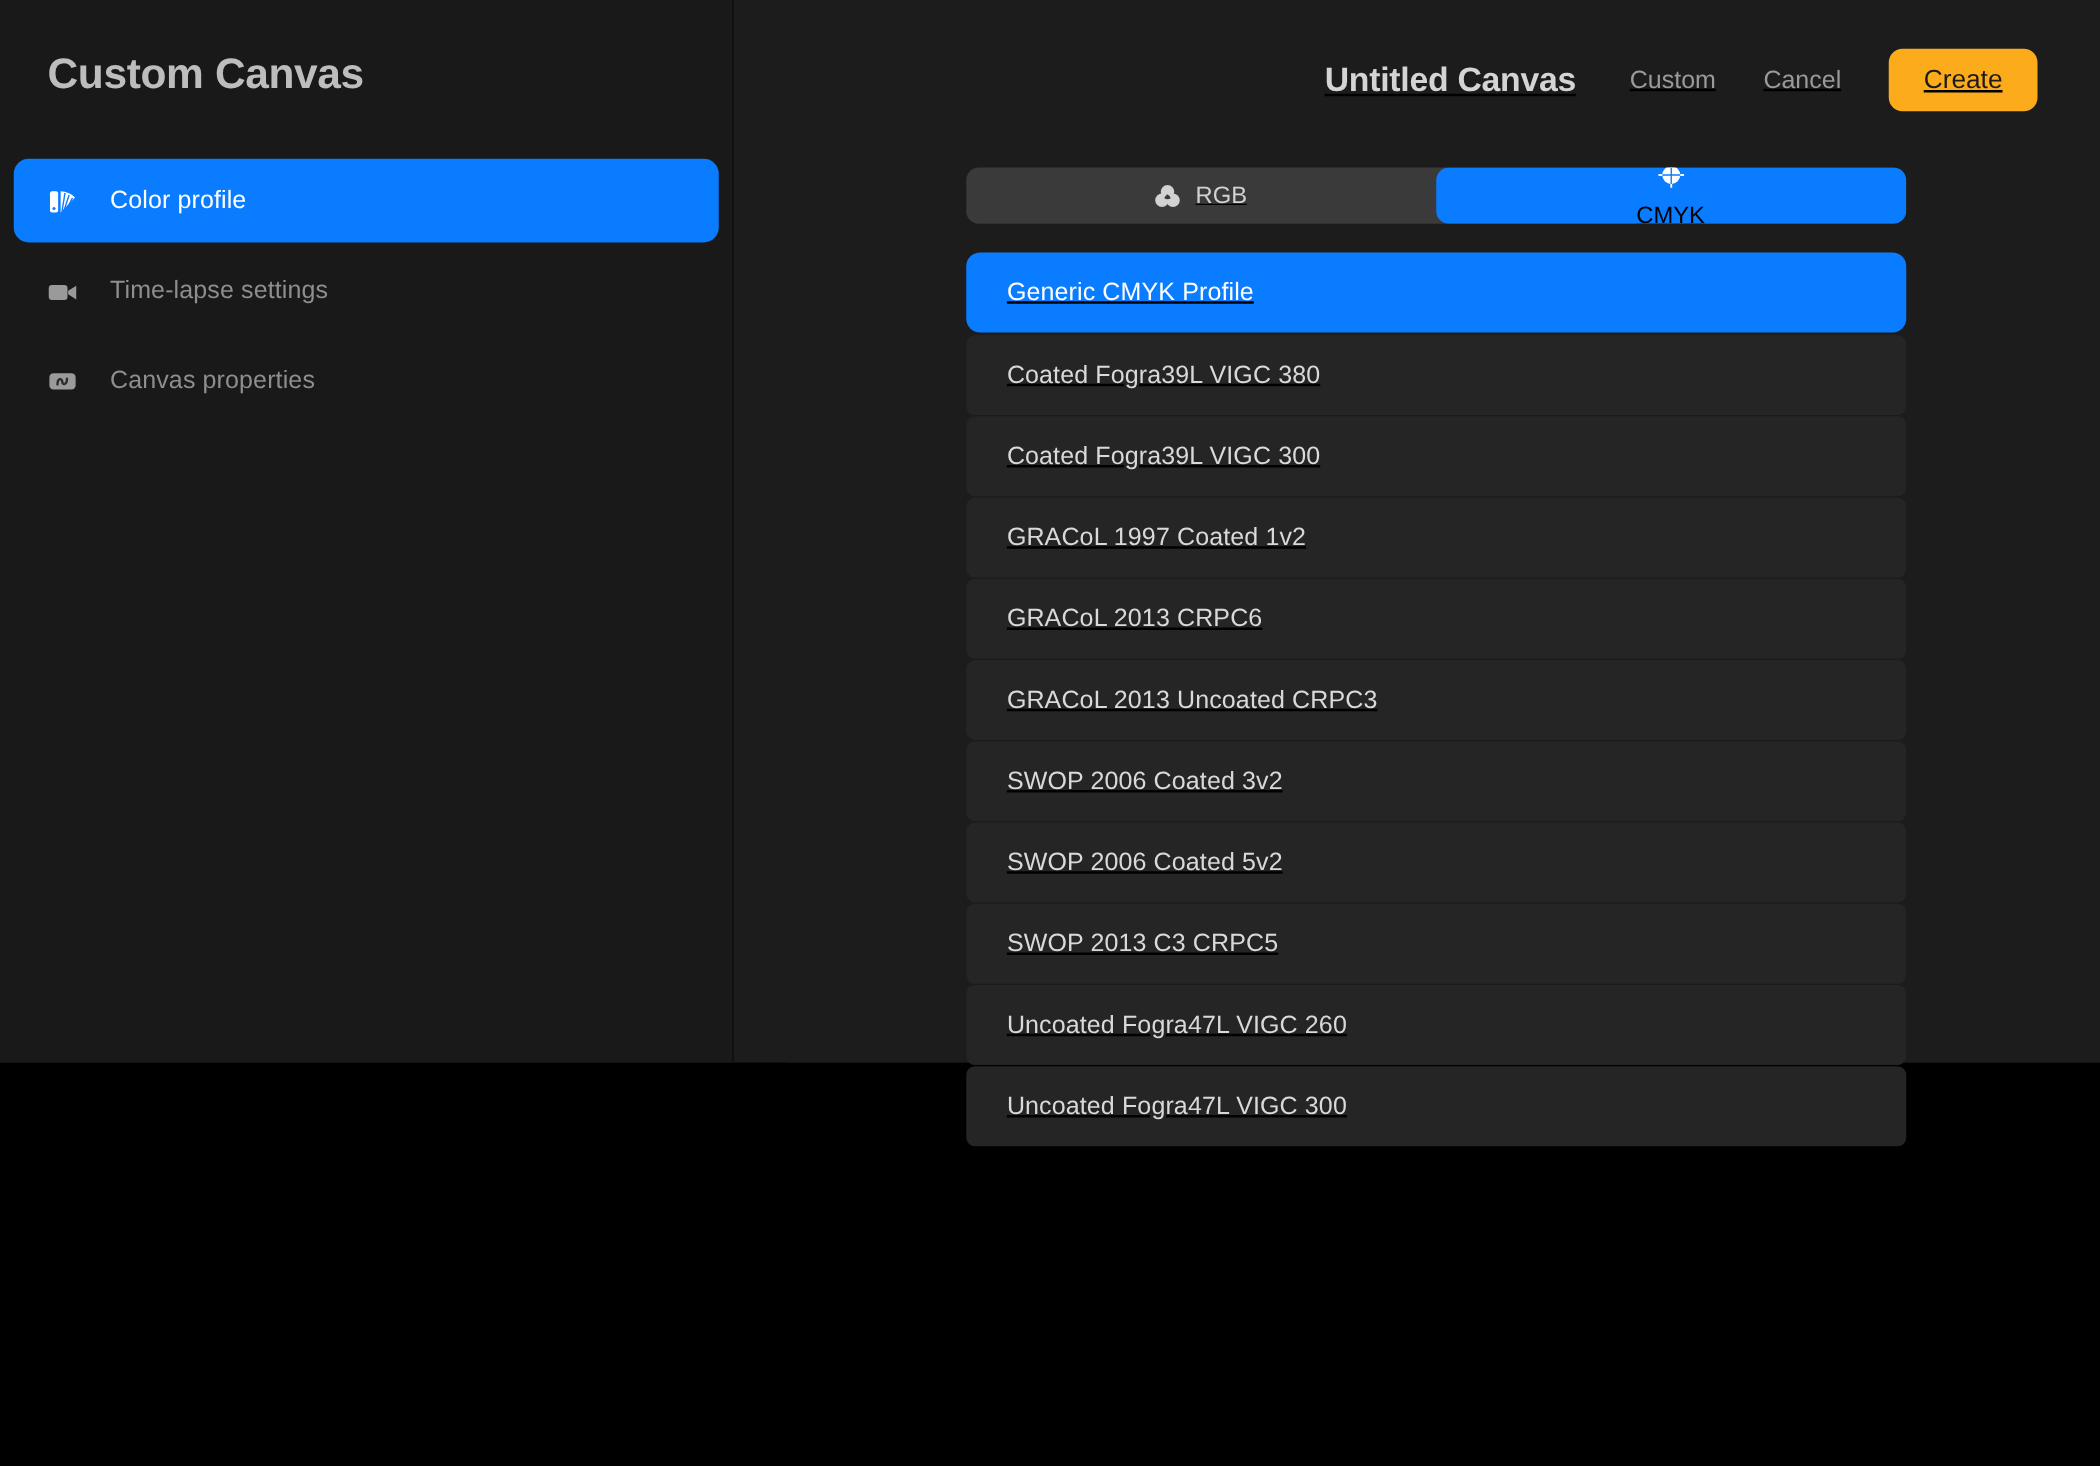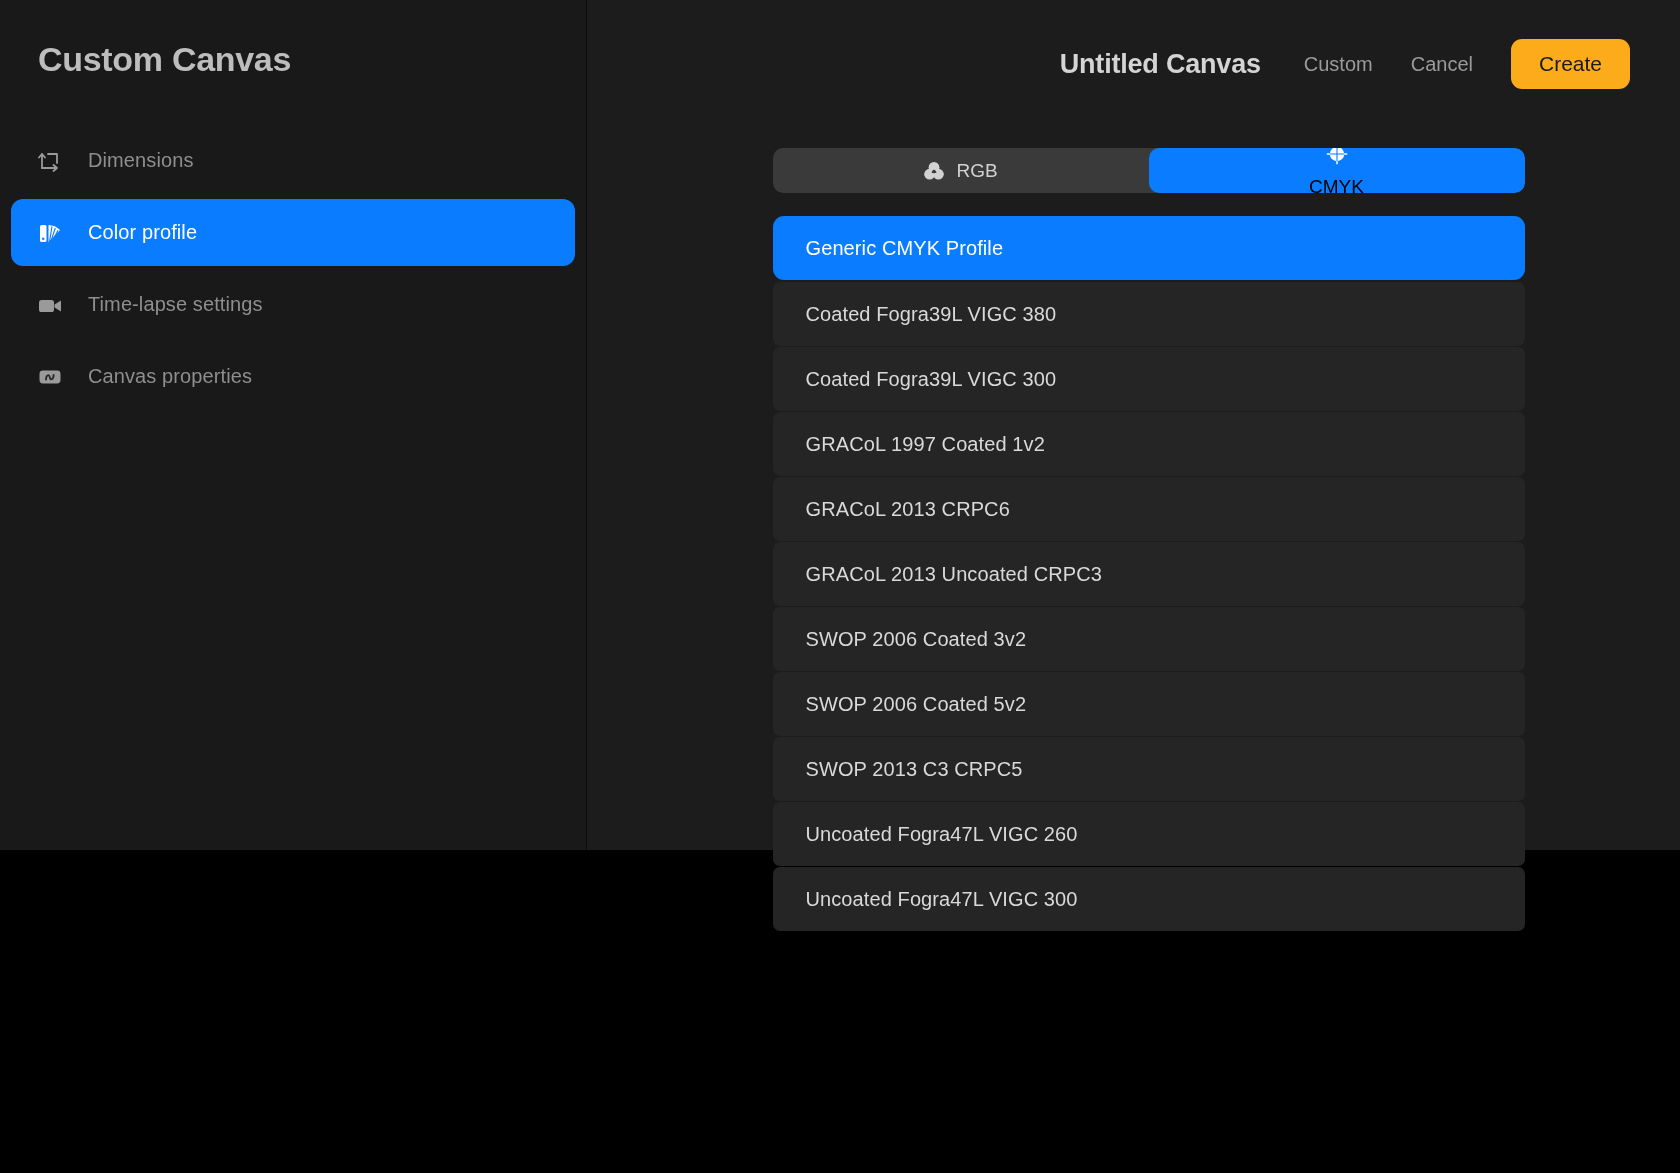--- a/index.html
+++ b/index.html
@@ -78,6 +78,7 @@
     flex: 1 1 auto;
     position: relative;
     background: #1c1c1c;
+    text-decoration: underline;
   }
 
   .topbar {

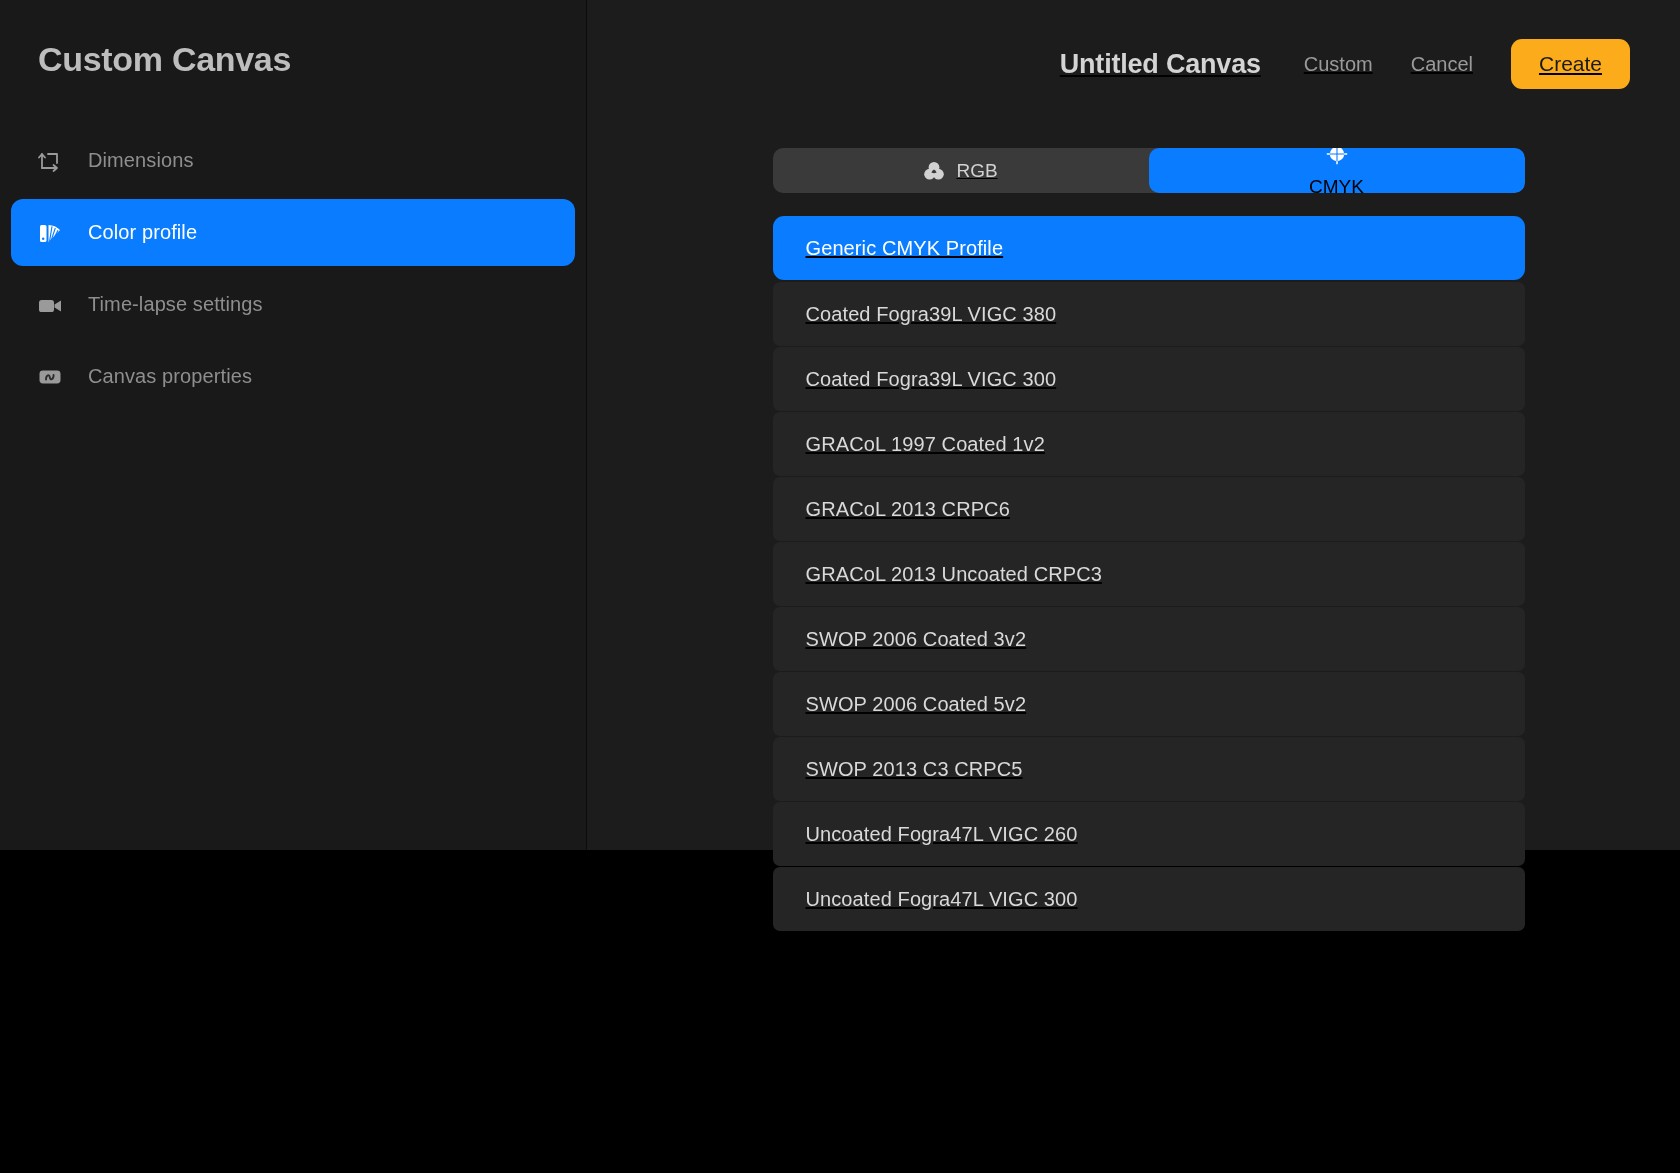--- a/index.html
+++ b/index.html
@@ -186,16 +186,6 @@
 
     <div class="nav-list">
 
-      <div class="nav-item">
-        <span class="nav-icon">
-          <svg width="30" height="30" viewBox="0 0 30 30">
-            <path d="M7 22 L7 8 M7 8 L4 11.5 M7 8 L10 11.5" stroke="#9a9a9a" stroke-width="1.8" fill="none" stroke-linecap="round" stroke-linejoin="round"></path>
-            <path d="M7 22 L22 22 M22 22 L18.5 19 M22 22 L18.5 25" stroke="#9a9a9a" stroke-width="1.8" fill="none" stroke-linecap="round" stroke-linejoin="round"></path>
-            <path d="M13 8 L22 8 L22 17" stroke="#9a9a9a" stroke-width="1.8" fill="none" stroke-linecap="round" stroke-linejoin="round"></path>
-          </svg>
-        </span>
-        <span class="nav-label">Dimensions</span>
-      </div>
 
       <div class="nav-item active">
         <span class="nav-icon">

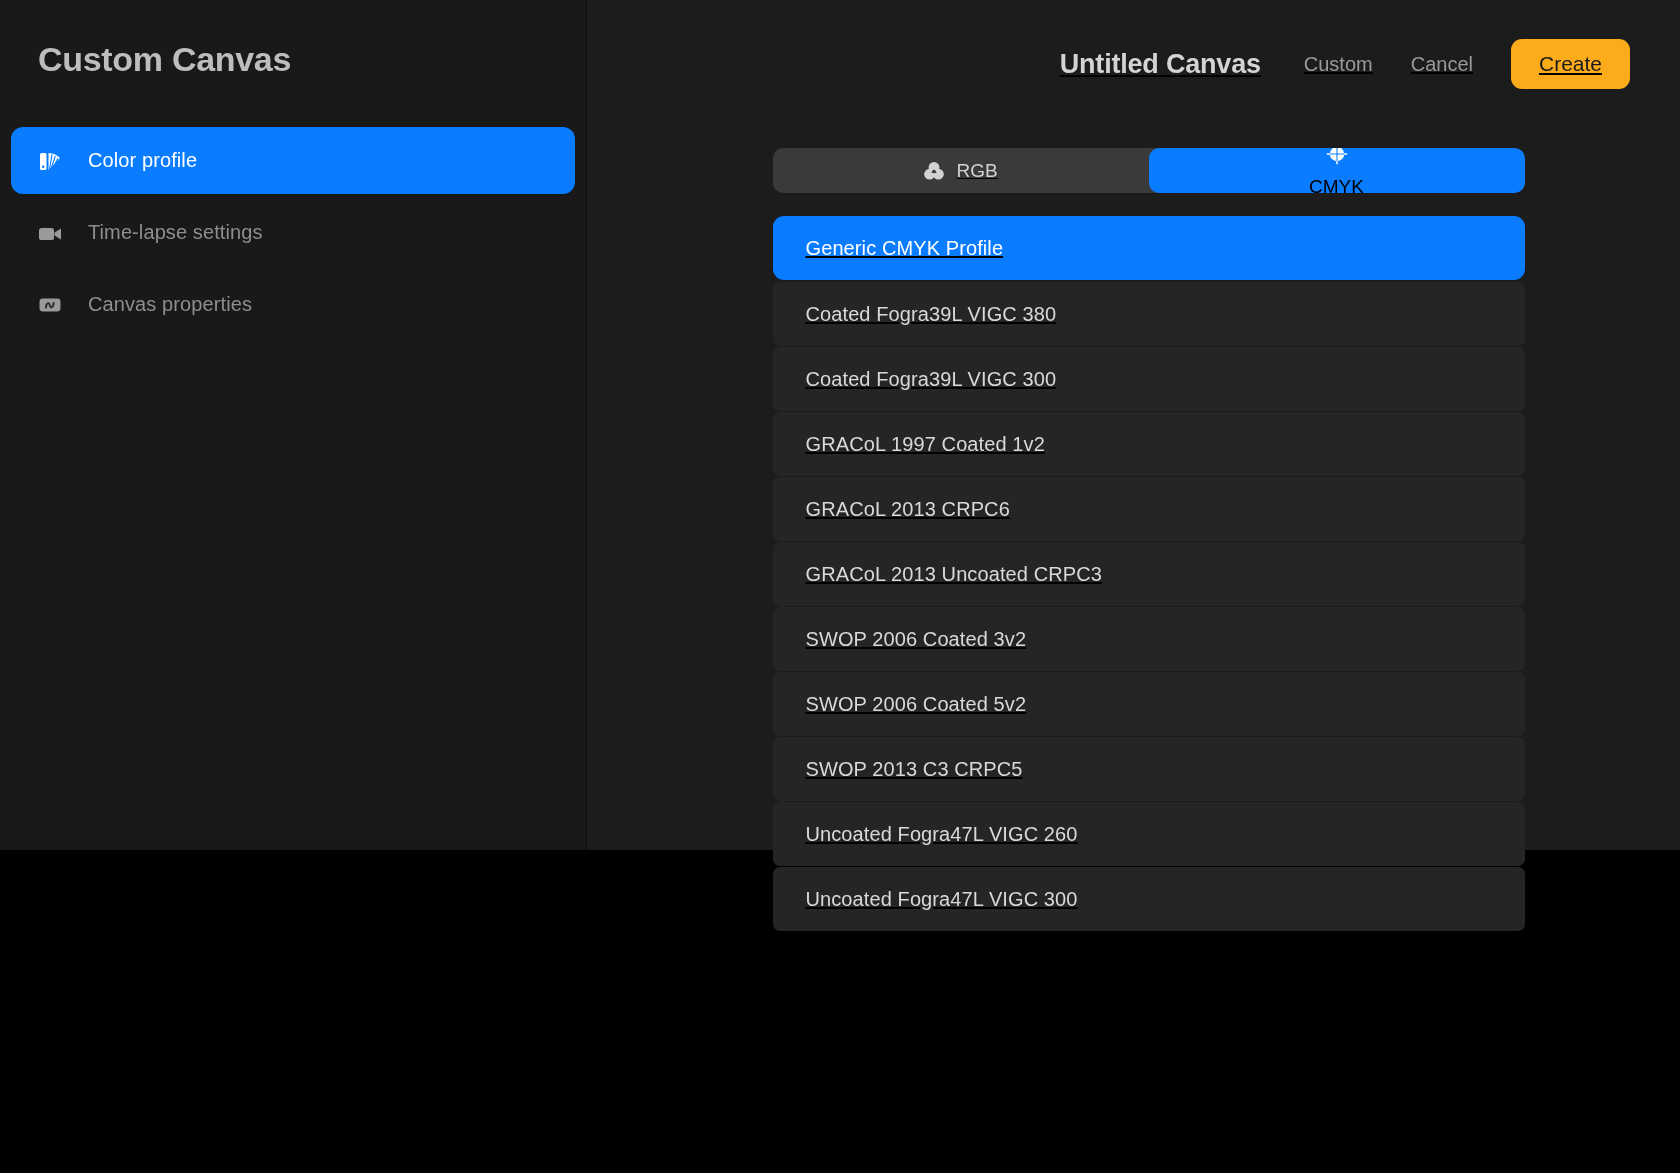--- a/index.html
+++ b/index.html
@@ -120,7 +120,7 @@
   .segmented {
     width: 752px;
     height: 45px;
-    margin: 20px auto 0 auto;
+    margin: 6px auto 0 auto;
     background: #3a3a3a;
     border-radius: 10px;
     display: flex;

